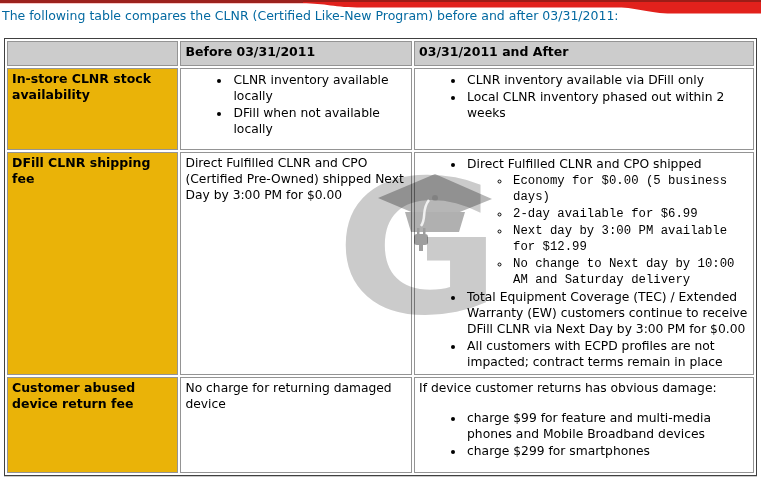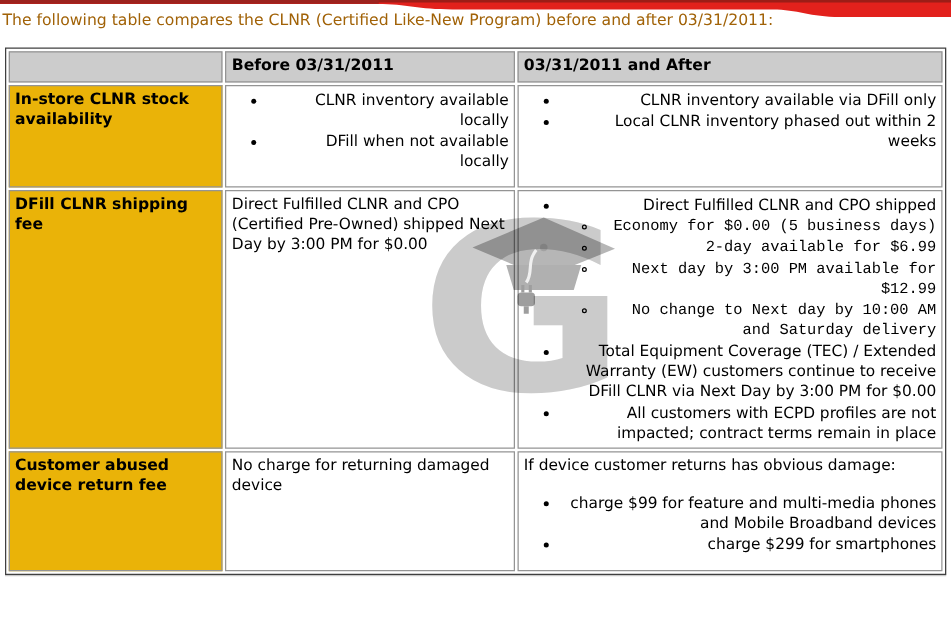--- a/index.html
+++ b/index.html
@@ -10,7 +10,7 @@
   .banner-svg{position:absolute;top:0;left:0;display:block;}
   .intro{
     position:absolute;top:8px;left:2px;width:750px;
-    font-size:12.5px;line-height:16px;color:#a16207;
+    font-size:12.5px;line-height:16px;color:#0369a1;
   }
   table.cmp{
     position:absolute;top:38px;left:4px;

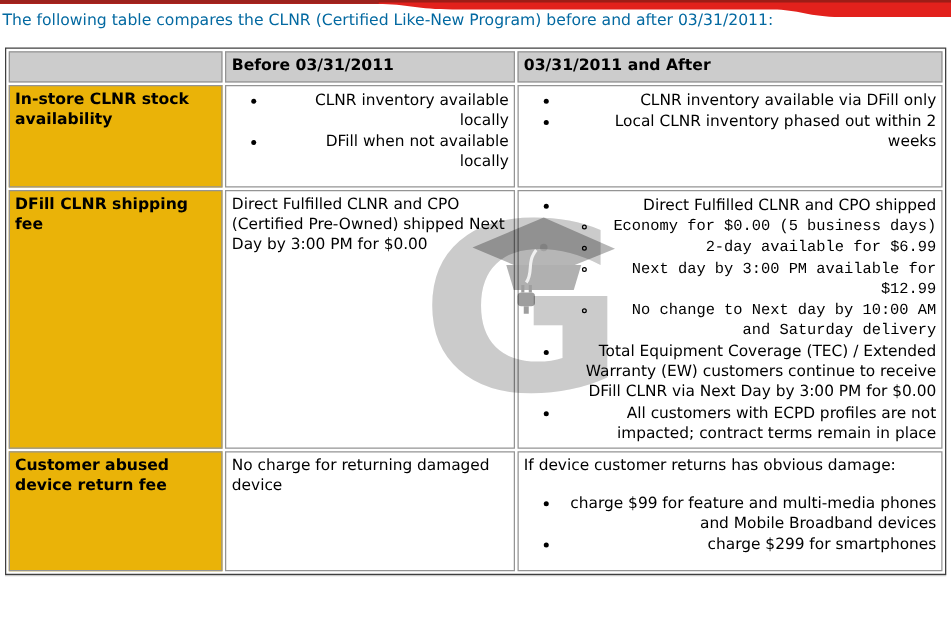--- a/index.html
+++ b/index.html
@@ -32,7 +32,7 @@
   tr.r3{height:49px;}
   tr.r4{height:96px;}
   ul.b{margin:1px 0 0 0;padding:0 0 0 30px;list-style-type:disc;}
-  ul.b li{padding-left:2px;margin:0 0 1px 0;text-align:right;}
+  ul.b li{padding-left:2px;margin:0 0 1px 16px;}
   ul.sub{margin:1px 0 1px 0;padding:0 0 0 28px;list-style-type:circle;font-family:Liberation Mono, monospace;}
   p.cellp{margin:0;}
   p.cellintro{margin:0 0 14px 0;}

